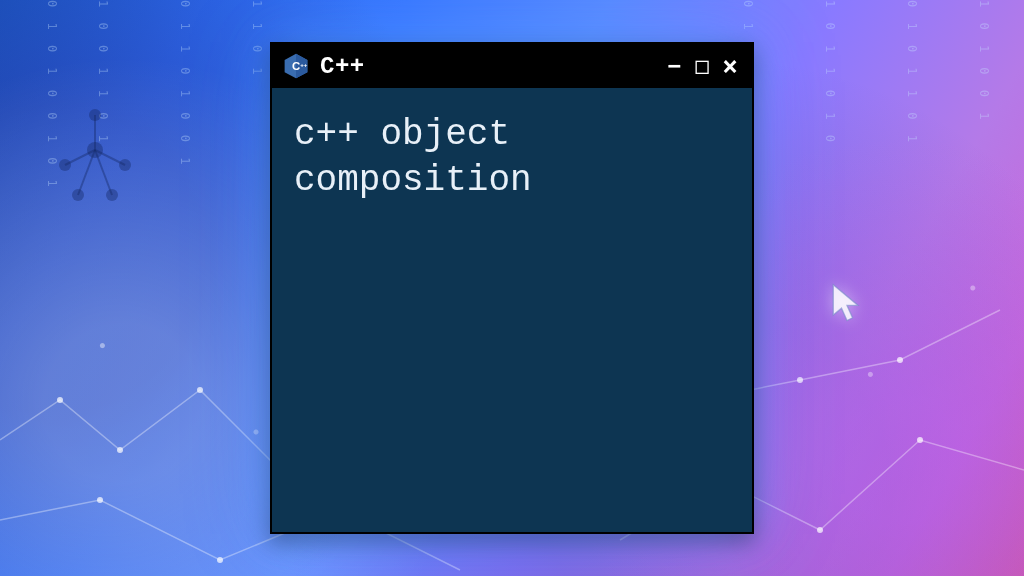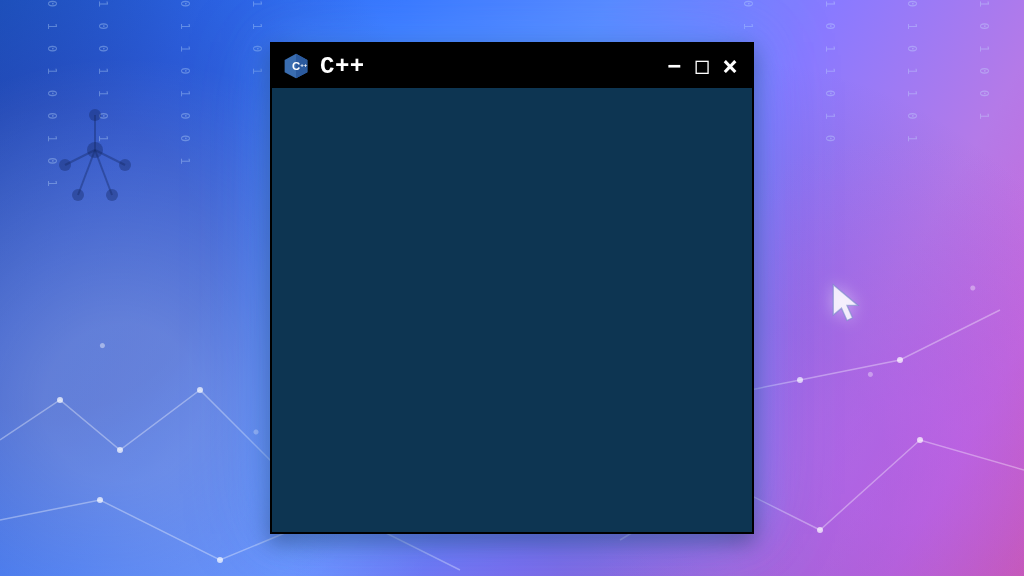--- a/index.html
+++ b/index.html
@@ -94,6 +94,8 @@
       <span class="ctrl" style="font-size:26px">×</span>
     </div>
   </div>
+  <div class="content">c++ object
+composition</div>
 </div>
 
 <div class="cursor">

